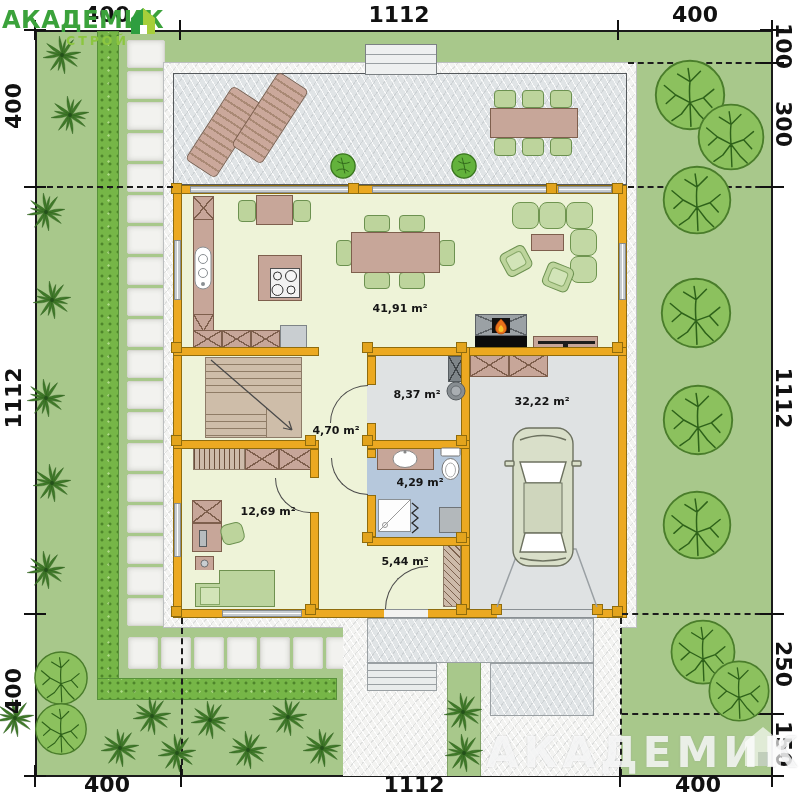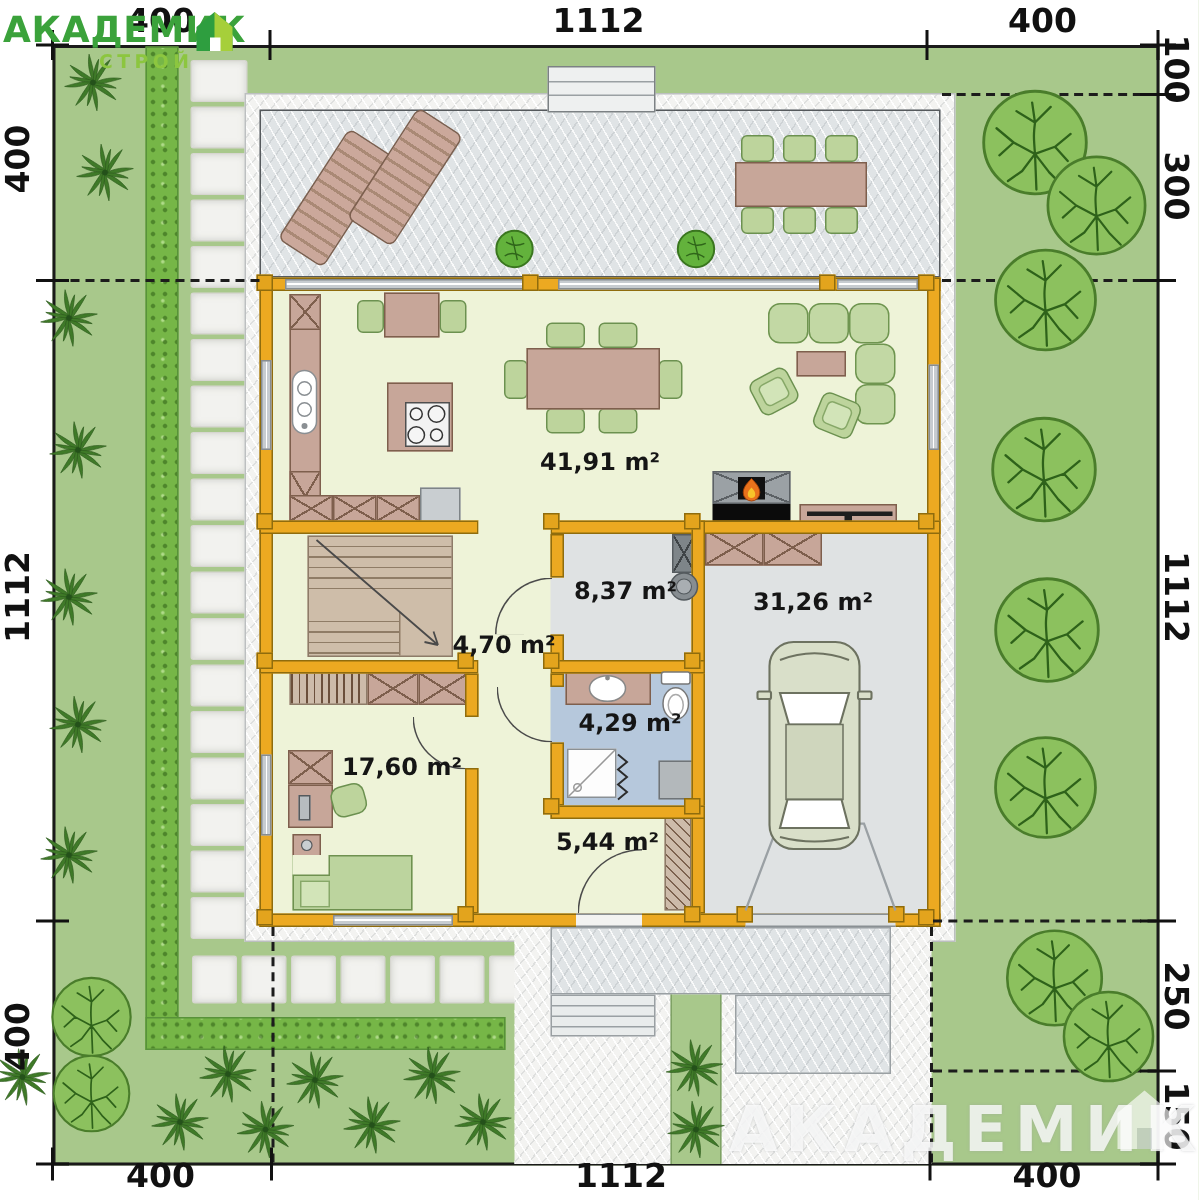--- a/index.html
+++ b/index.html
@@ -48,7 +48,7 @@
   .dim{position:absolute;font-weight:bold;font-size:22px;color:#111;transform:translate(-50%,0);white-space:nowrap;}
   .dim-l{transform:translate(-50%,-50%) rotate(-90deg);}
   .dim-r{transform:translate(-50%,-50%) rotate(90deg);}
-  .rlabel{position:absolute;transform:translate(-50%,-50%);font-weight:bold;font-size:16px;color:#151515;white-space:nowrap;}
+  .rlabel{position:absolute;transform:translate(-50%,-50%);font-weight:bold;font-size:11px;color:#151515;white-space:nowrap;}
   .fp-top{position:absolute;background-color:#9ba1a5;box-sizing:border-box;border:1px solid #5c6165;
      background-image:linear-gradient(to bottom right, transparent calc(50% - .7px), #5c6165 calc(50% - .7px), #5c6165 calc(50% + .7px), transparent calc(50% + .7px)),
                       linear-gradient(to top right, transparent calc(50% - .7px), #5c6165 calc(50% - .7px), #5c6165 calc(50% + .7px), transparent calc(50% + .7px));}

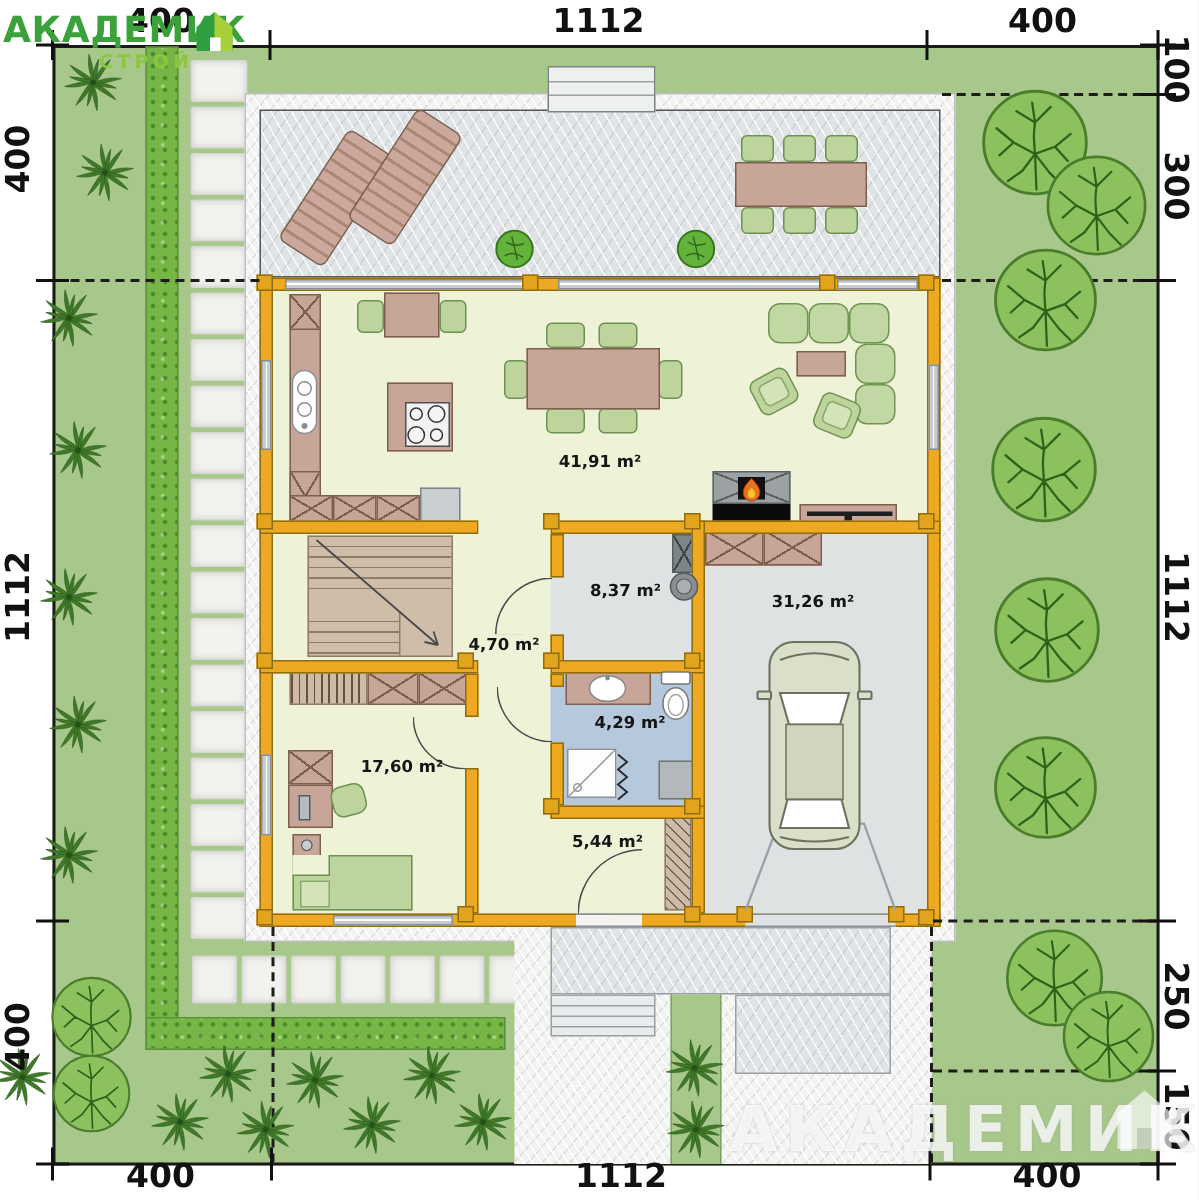--- a/index.html
+++ b/index.html
@@ -374,7 +374,7 @@
   <div class="rlabel" style="left:400px;top:308px;">41,91 m²</div>
   <div class="rlabel" style="left:336px;top:430px;">4,70 m²</div>
   <div class="rlabel" style="left:417px;top:394px;">8,37 m²</div>
-  <div class="rlabel" style="left:542px;top:401px;">31,26 m²</div>
+  <div class="rlabel" style="left:542px;top:401px;">32,22 m²</div>
   <div class="rlabel" style="left:420px;top:482px;">4,29 m²</div>
   <div class="rlabel" style="left:268px;top:511px;">17,60 m²</div>
   <div class="rlabel" style="left:405px;top:561px;">5,44 m²</div>

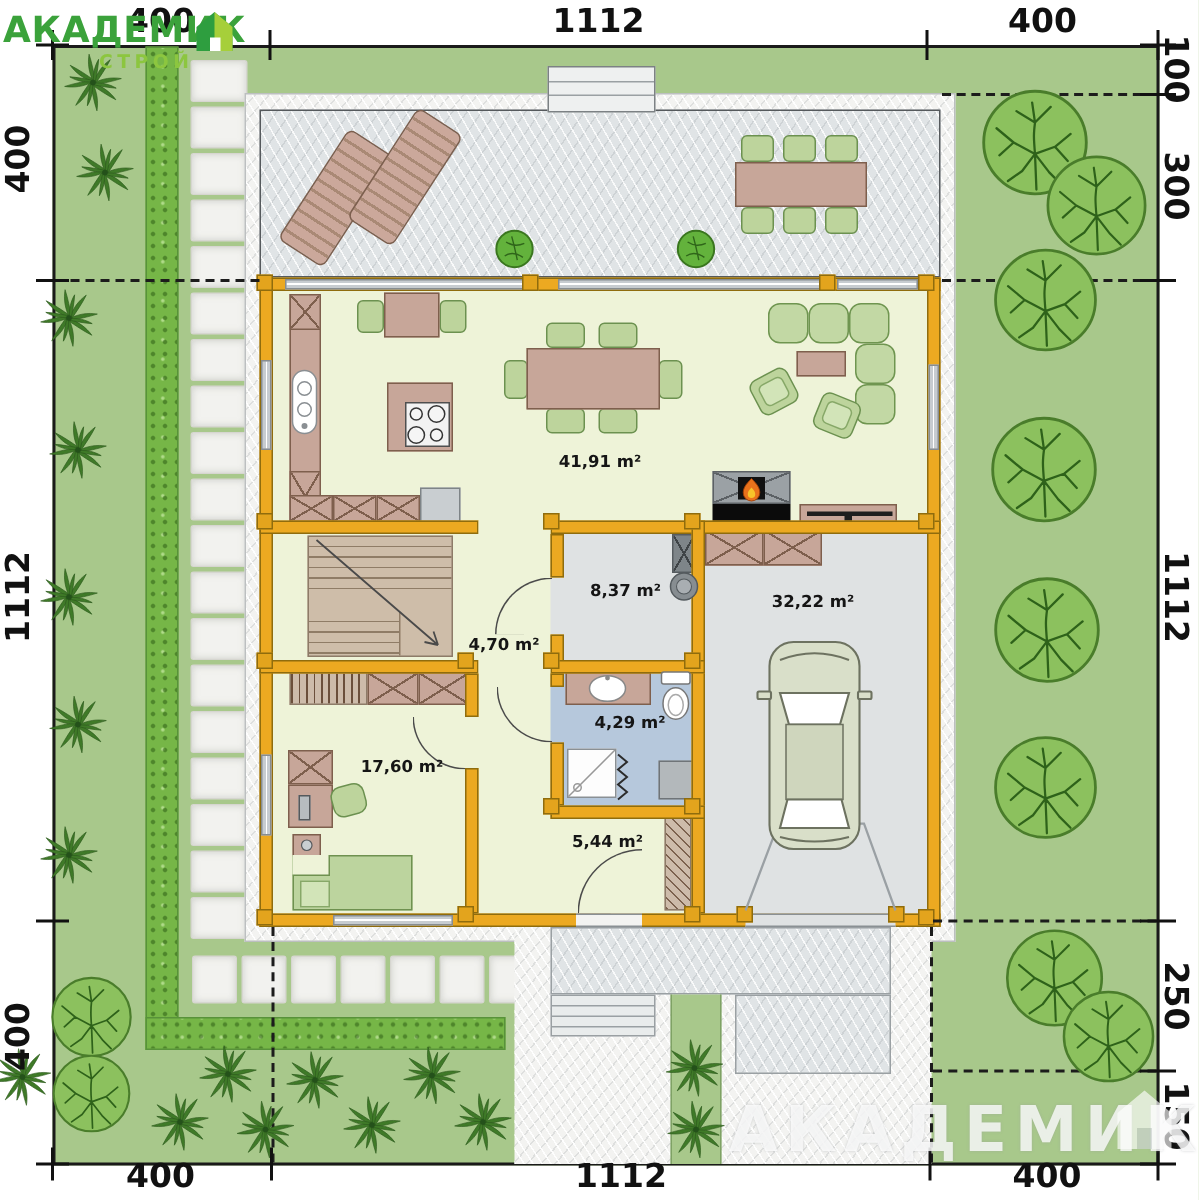--- a/index.html
+++ b/index.html
@@ -376,7 +376,7 @@
   <div class="rlabel" style="left:417px;top:394px;">8,37 m²</div>
   <div class="rlabel" style="left:542px;top:401px;">32,22 m²</div>
   <div class="rlabel" style="left:420px;top:482px;">4,29 m²</div>
-  <div class="rlabel" style="left:268px;top:511px;">17,60 m²</div>
+  <div class="rlabel" style="left:268px;top:511px;">12,69 m²</div>
   <div class="rlabel" style="left:405px;top:561px;">5,44 m²</div>
 
   <div class="tick" style="left:34px;top:20px;width:2px;height:20px;"></div>

